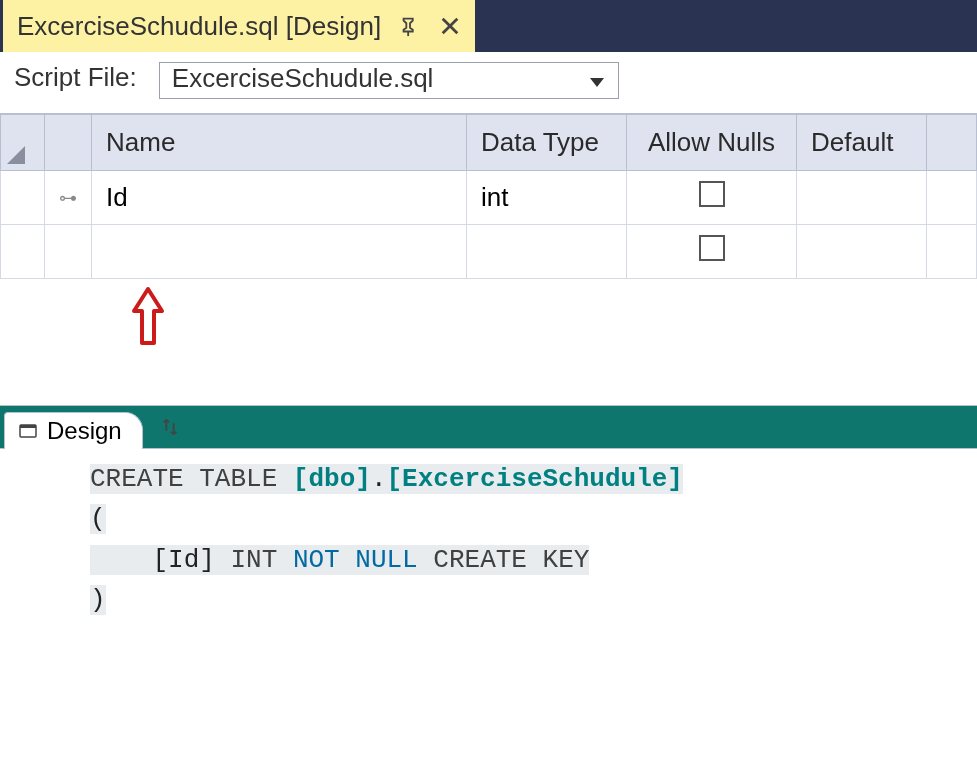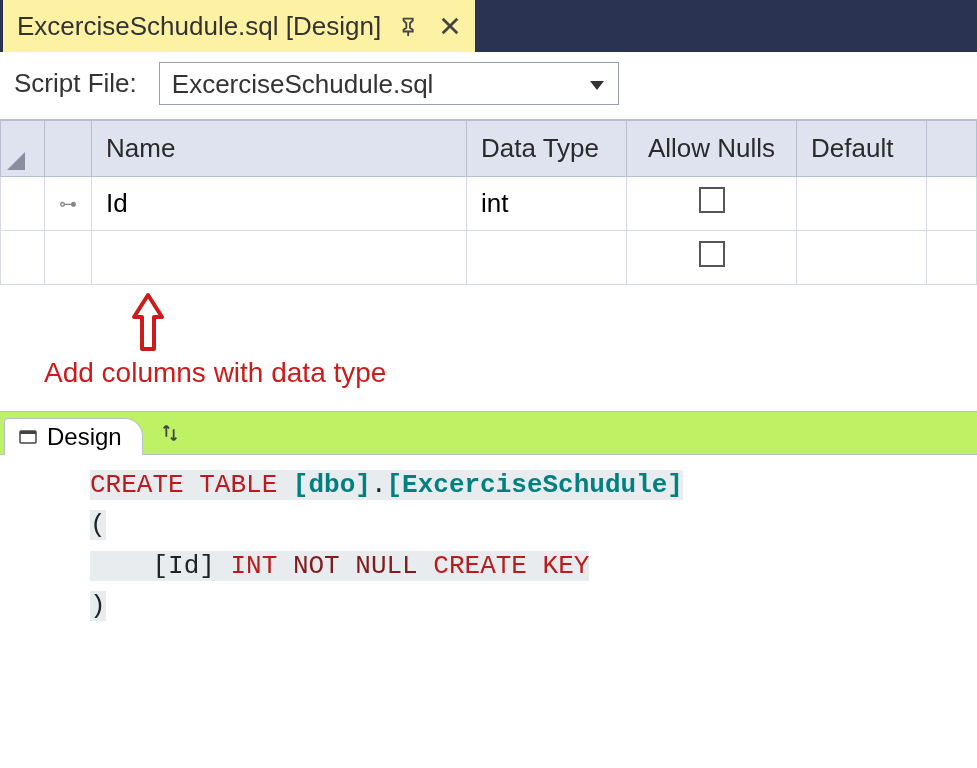--- a/index.html
+++ b/index.html
@@ -32,7 +32,7 @@
   .pin-icon svg, .close-icon svg { display: block; }
   .script-row {
     display: flex;
-    align-items: center;
+    align-items: flex-start;
     padding: 10px 14px 14px 14px;
     font-size: 26px;
     color: #333;

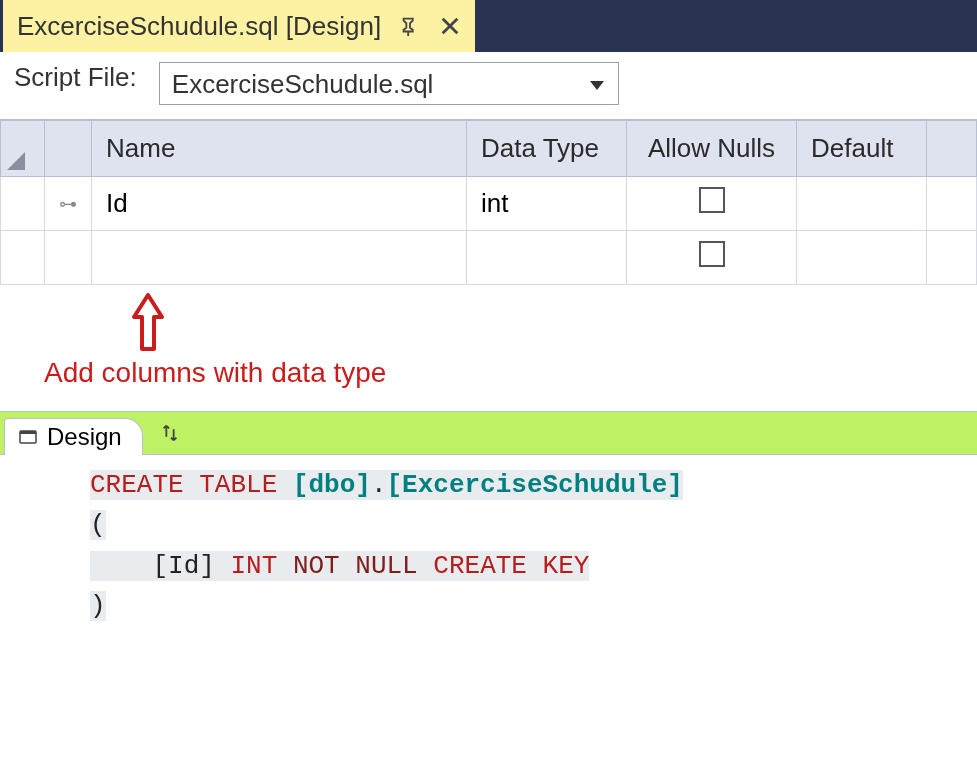--- a/index.html
+++ b/index.html
@@ -41,7 +41,7 @@
   .script-label { margin-right: 22px; }
   .script-select {
     border: 1px solid #9aa0ad;
-    padding: 6px 40px 4px 12px;
+    padding: 0 40px 4px 12px;
     min-width: 460px;
     position: relative;
     font-size: 26px;

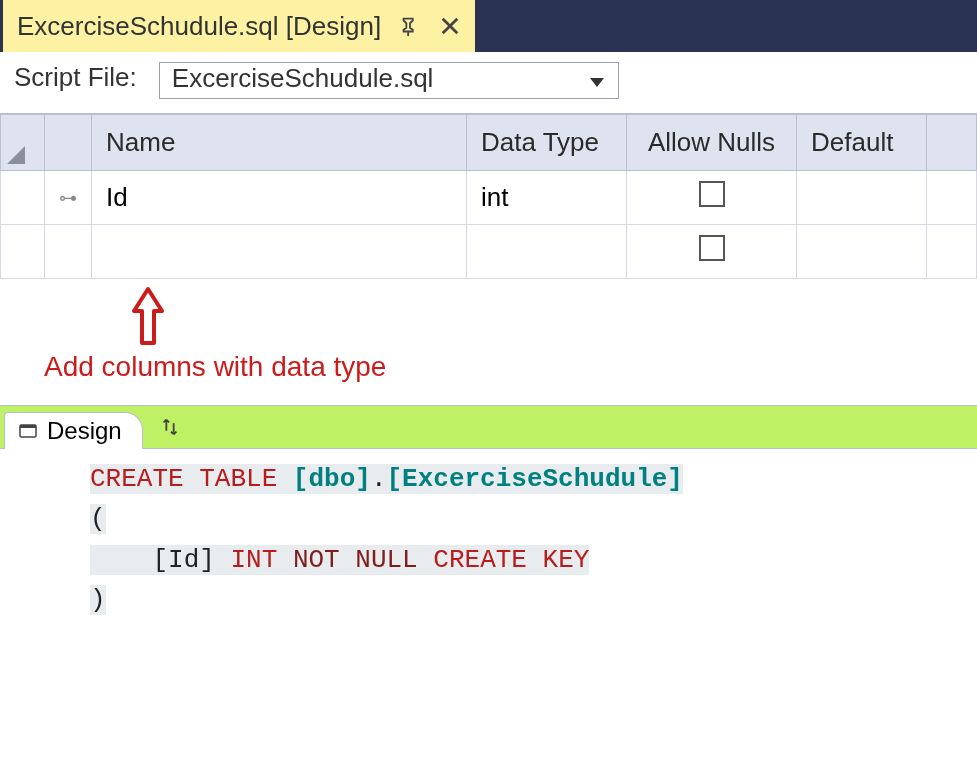--- a/index.html
+++ b/index.html
@@ -237,7 +237,6 @@
       <path d="M20 4 L34 26 L26 26 L26 58 L14 58 L14 26 L6 26 Z" fill="none" stroke="#cc1b1b" stroke-width="4" stroke-linejoin="round"></path>
     </svg>
   </div>
-  <div class="annotation-text">Add columns with data type</div>
 </div>
 
 <div class="lower-tabs">

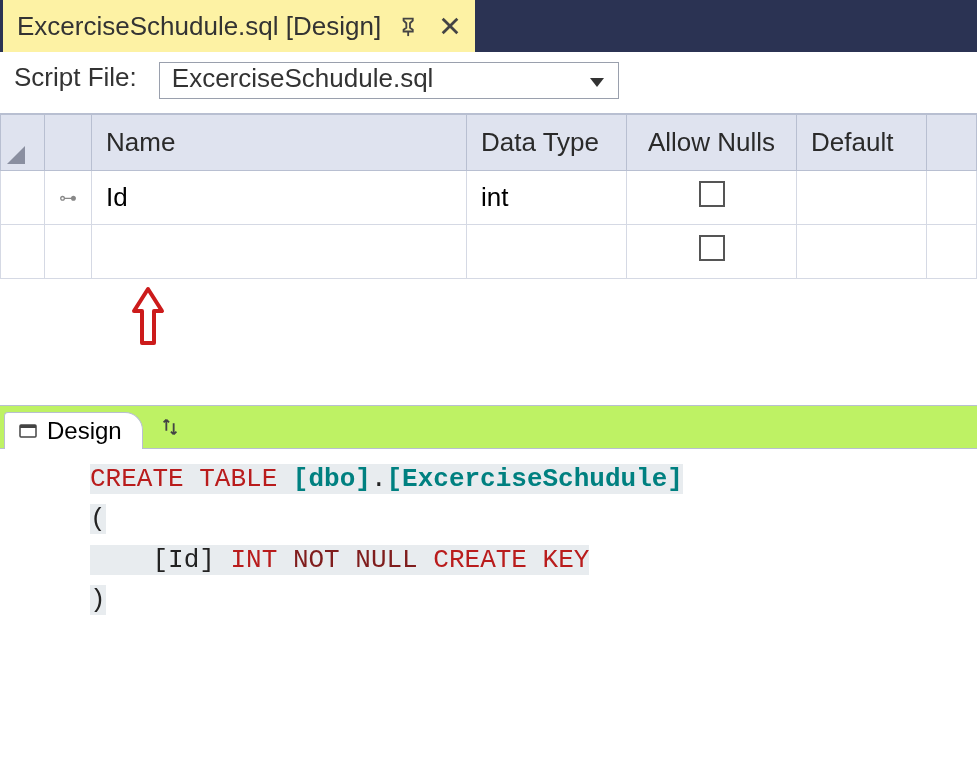--- a/index.html
+++ b/index.html
@@ -124,7 +124,7 @@
   .lower-tabs {
     display: flex;
     align-items: flex-end;
-    background: #bef264;
+    background: #0f766e;
     border-top: 1px solid #b8bfd1;
     border-bottom: 1px solid #b8bfd1;
     height: 44px;

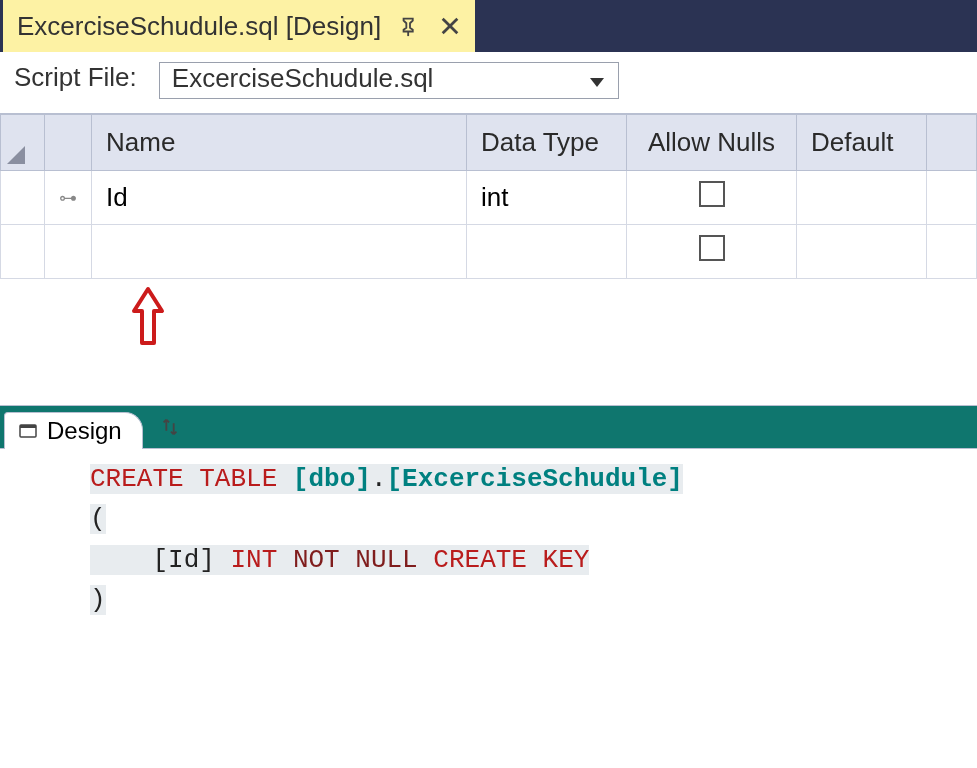--- a/index.html
+++ b/index.html
@@ -162,7 +162,7 @@
     white-space: pre;
     color: #222;
   }
-  .kw-blue { color: #b91c1c; }
+  .kw-blue { color: #404040; }
   .kw-teal { color: #008080; font-weight: bold; }
   .kw-gray { color: #7f1d1d; }
   .hl { background: #e8ecef; }

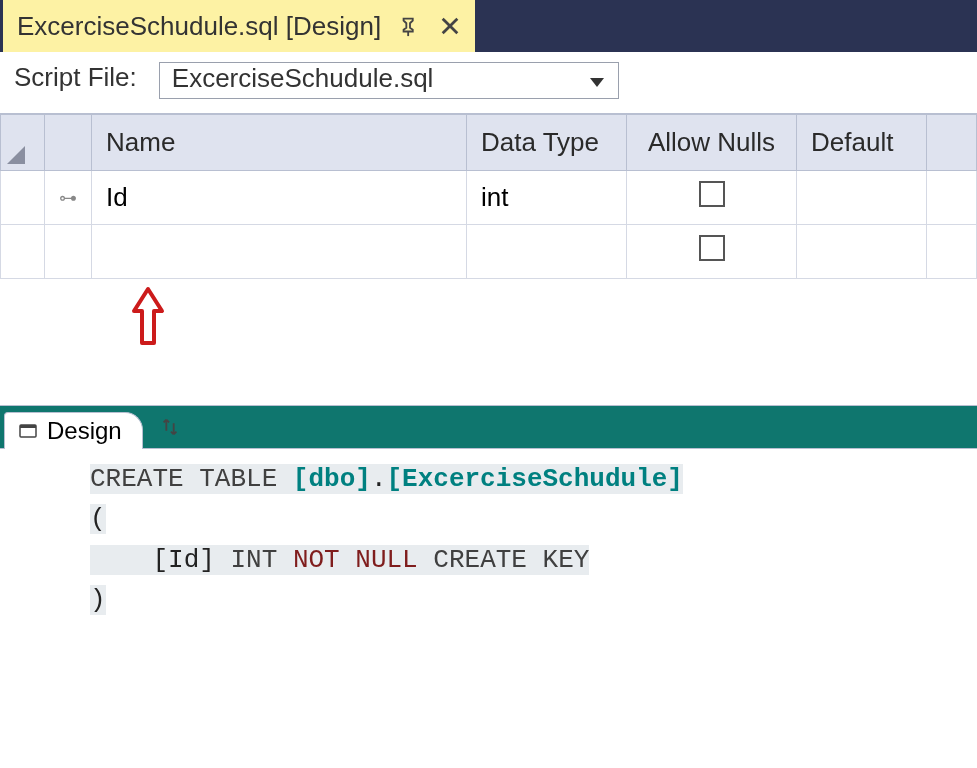--- a/index.html
+++ b/index.html
@@ -164,7 +164,7 @@
   }
   .kw-blue { color: #404040; }
   .kw-teal { color: #008080; font-weight: bold; }
-  .kw-gray { color: #7f1d1d; }
+  .kw-gray { color: #0369a1; }
   .hl { background: #e8ecef; }
 </style>
 </head>

